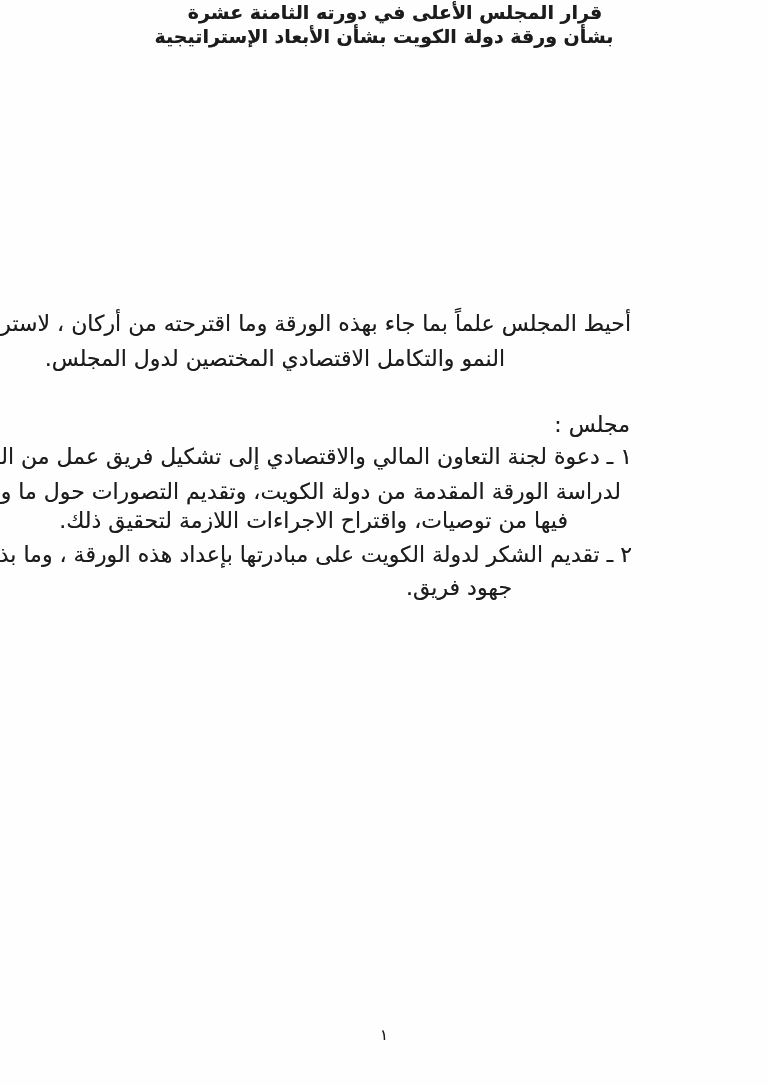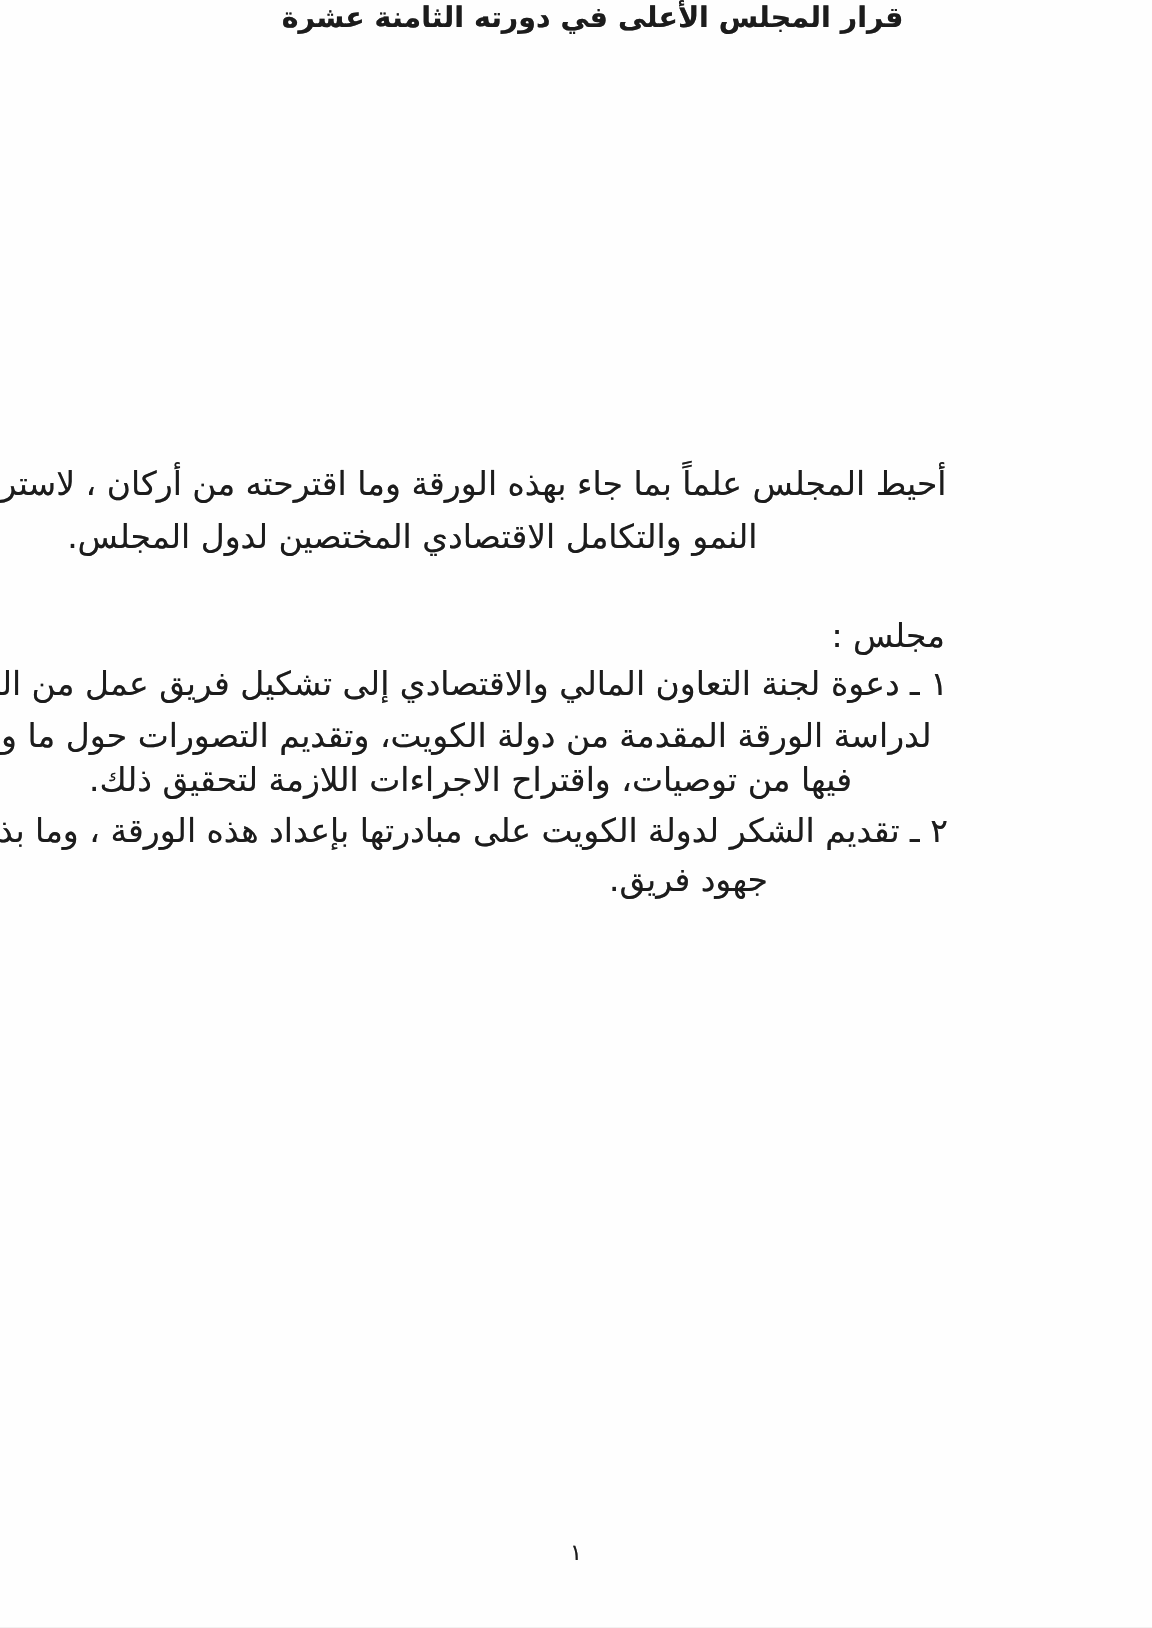--- a/index.html
+++ b/index.html
@@ -67,6 +67,7 @@
 <div class="page">
 
   <div class="title-line" id="title-1">قرار المجلس الأعلى في دورته الثامنة عشرة</div>
+  <div class="title-line" id="title-2">بشأن ورقة دولة الكويت بشأن الأبعاد الإستراتيجية</div>
 
   <div class="line" id="p1-l1">أحيط المجلس علماً بما جاء بهذه الورقة وما اقترحته من أركان ، لاستراتيجية</div>
   <div class="line" id="p1-l2">النمو والتكامل الاقتصادي المختصين لدول المجلس.</div>

